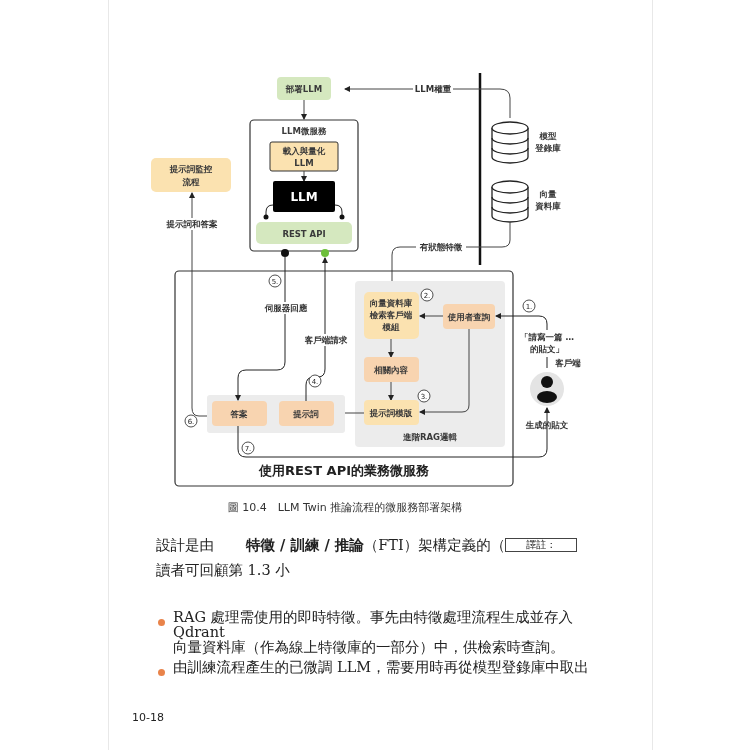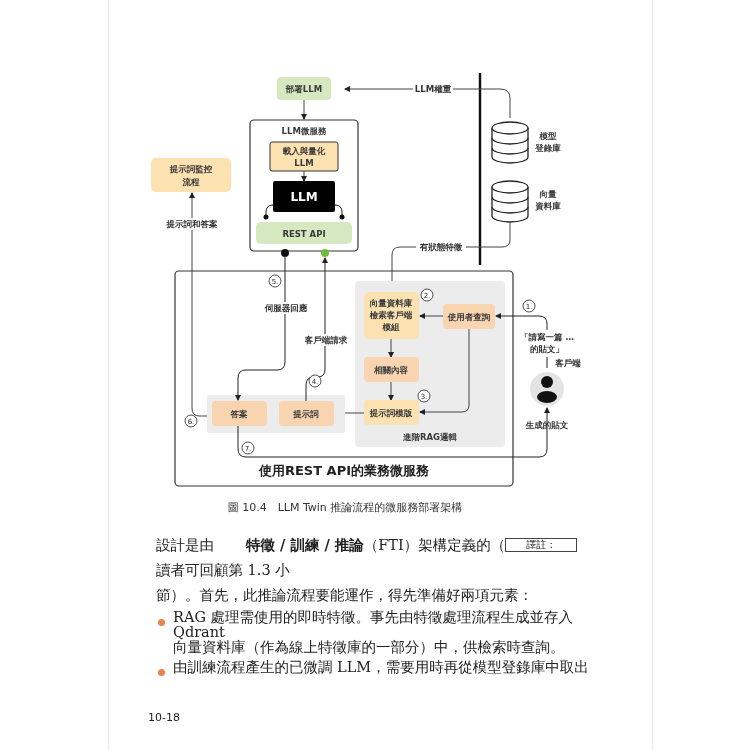--- a/index.html
+++ b/index.html
@@ -165,7 +165,6 @@
 
 <div class="para" style="top:532px;">
   <div><span>設計是由</span><b>特徵 / 訓練 / 推論</b><span>（FTI）架構定義的（</span><span class="note-tag">譯註：</span><span>讀者可回顧第 1.3 小</span></div>
-  <div>節）。首先，此推論流程要能運作，得先準備好兩項元素：</div>
 </div>
 
 <div class="bullet" style="top:610px;">

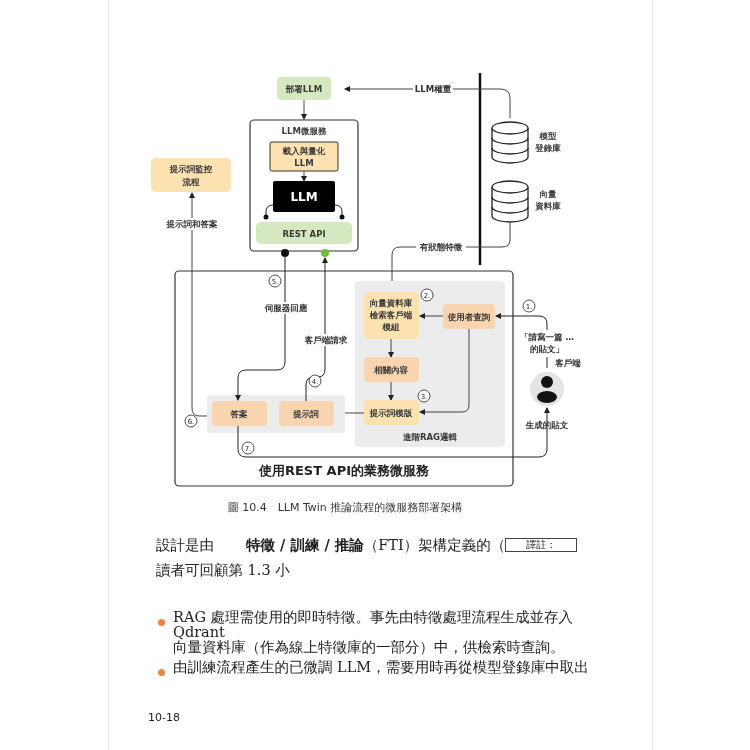--- a/index.html
+++ b/index.html
@@ -16,7 +16,7 @@
   .bullet { position:absolute; left:158px; width:440px; font-family:"DejaVu Serif", serif; font-size:14.5px; color:#222; line-height:15px; }
   .dot { position:absolute; left:0; top:9px; width:7px; height:7px; border-radius:50%; background:#e9834a; }
   .btext { margin-left:15px; }
-  .page-num { position:absolute; left:148px; top:711px; font-family:"DejaVu Sans", sans-serif; font-size:11px; color:#222; }
+  .page-num { position:absolute; left:132px; top:711px; font-family:"DejaVu Sans", sans-serif; font-size:11px; color:#222; }
 </style>
 </head>
 <body>

